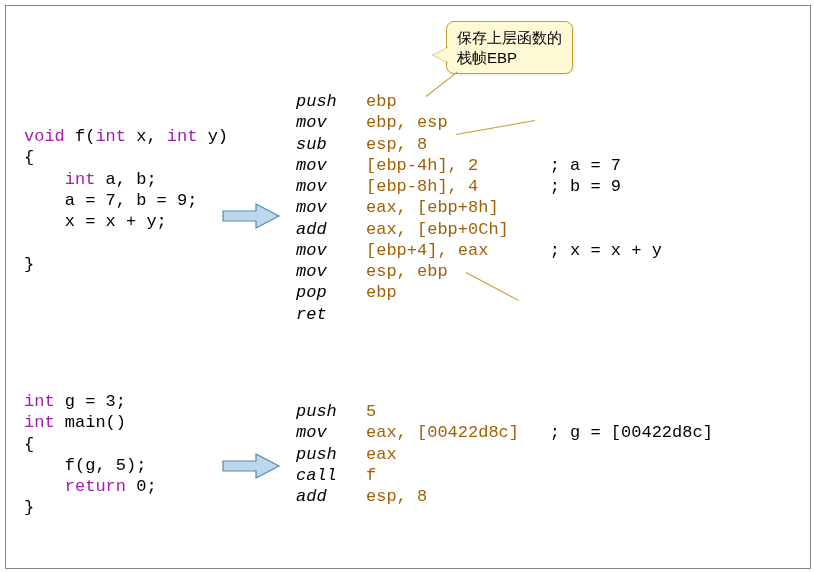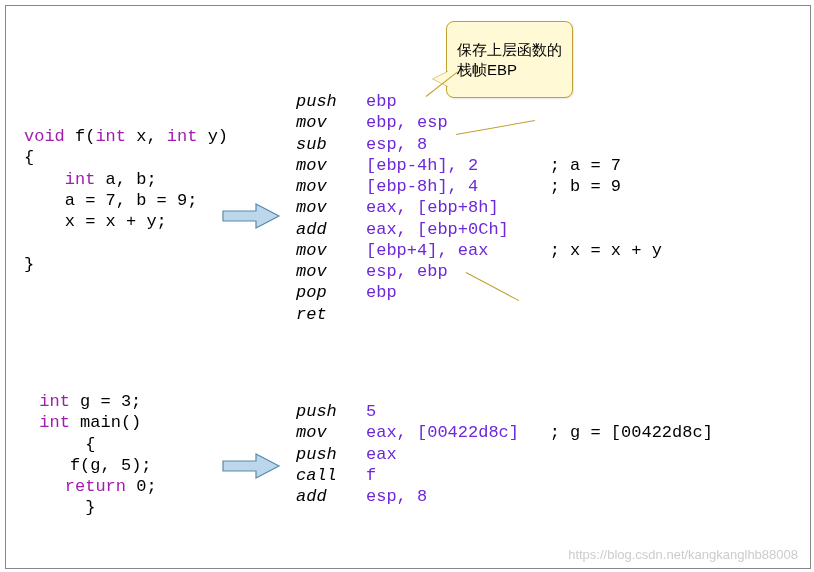--- a/index.html
+++ b/index.html
@@ -33,7 +33,7 @@
     background: #fff9d6;
     border: 1px solid #c0a030;
     border-radius: 8px;
-    padding: 18px 10px;
+    padding: 6px 10px;
     font-family: "Microsoft YaHei", sans-serif;
     font-size: 15px;
     color: #000;

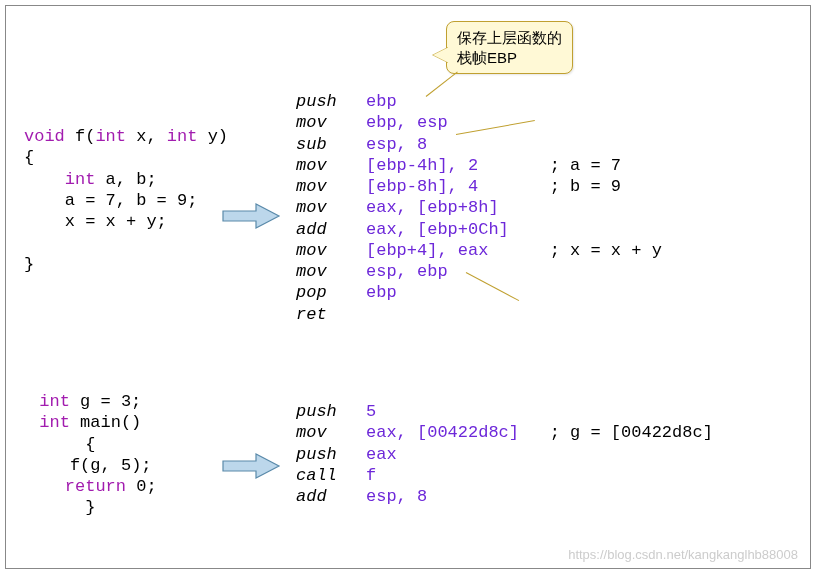--- a/index.html
+++ b/index.html
@@ -62,7 +62,7 @@
     filter: drop-shadow(-1px 0 0 #c0a030);
   }
   .asm-col1 { display:inline-block; width:70px; color:#000;font-style:italic; }
-  .asm-col2 { display:inline-block; color:#6d28d9; }
+  .asm-col2 { display:inline-block; color:#a16207; }
   .asm-line { white-space: pre; color:#000; }
   .arrow {
     position: absolute;

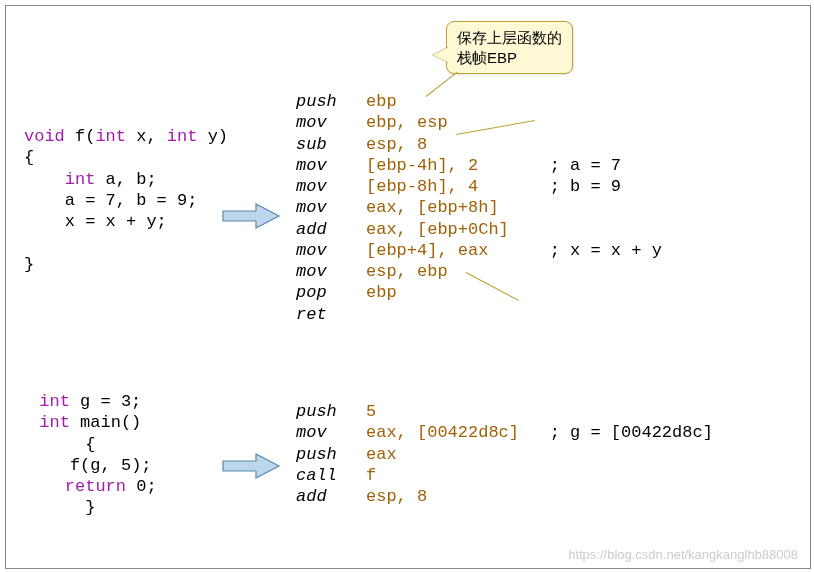--- a/index.html
+++ b/index.html
@@ -121,7 +121,7 @@
 </div>
 
 
-  <div class="code-block" id="c-code-main" style="left:18px; top:385px;text-align:center;"><span class="kw">int</span><span class="plain">&nbsp;g&nbsp;=&nbsp;3;</span>
+  <div class="code-block" id="c-code-main" style="left:18px; top:385px;"><span class="kw">int</span><span class="plain">&nbsp;g&nbsp;=&nbsp;3;</span>
 <span class="kw">int</span><span class="plain">&nbsp;main()</span>
 <span class="plain">{</span>
 <span class="plain">&nbsp;&nbsp;&nbsp;&nbsp;f(g,&nbsp;5);</span>

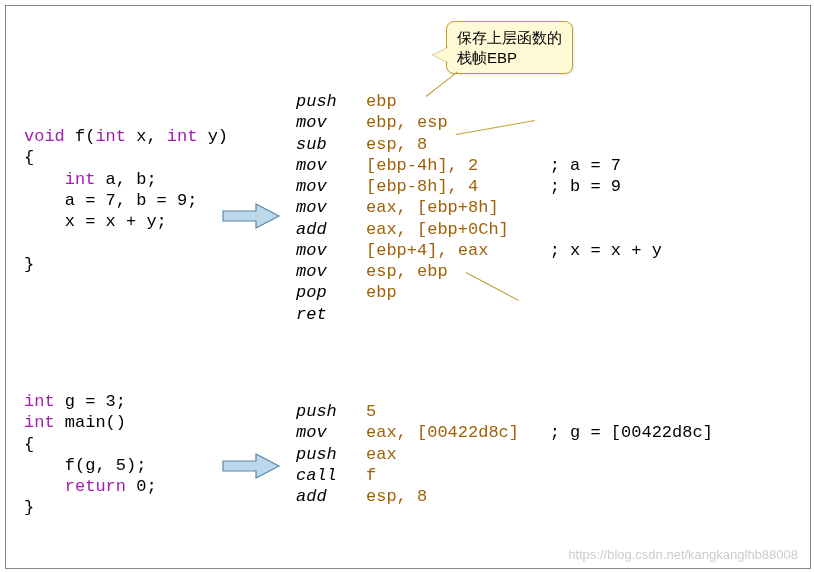--- a/index.html
+++ b/index.html
@@ -147,7 +147,6 @@
 
   <div class="leader" style="left:420px; top:90px; width:40px; height:1px; transform:rotate(-38deg); transform-origin:left;"></div>
 
-  <div class="watermark">https://blog.csdn.net/kangkanglhb88008</div>
 </div>
 
 </body></html>

